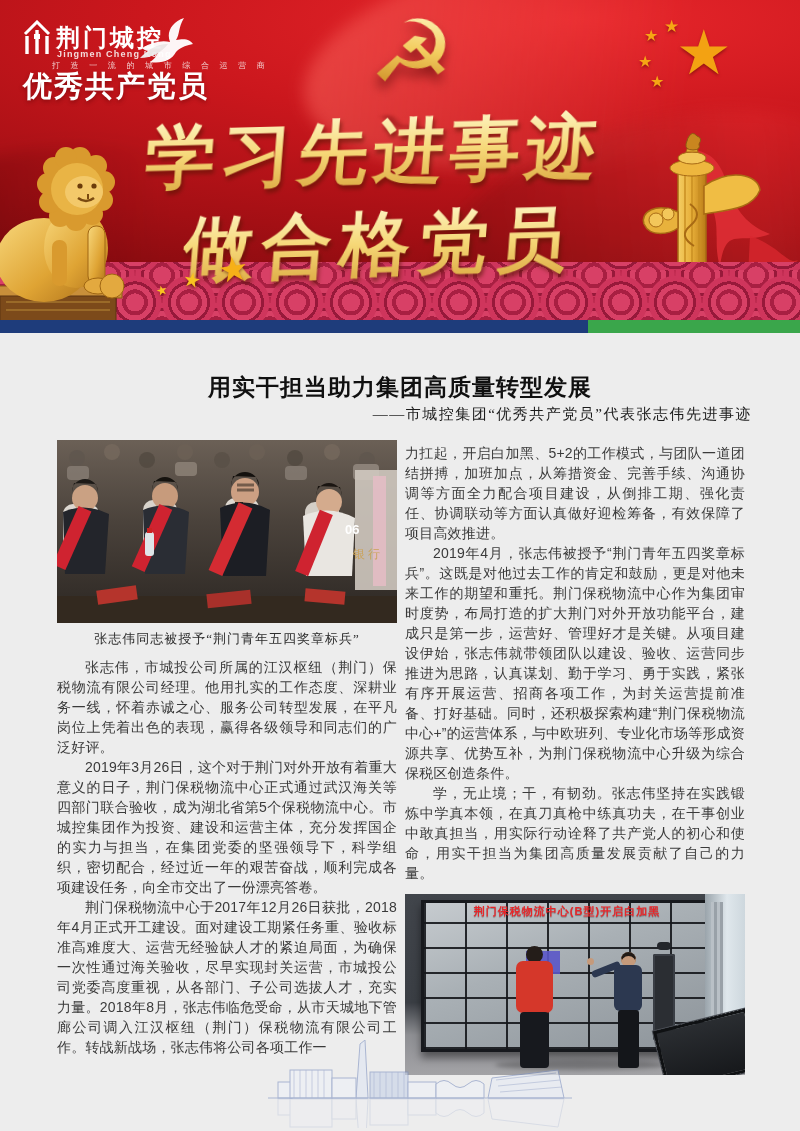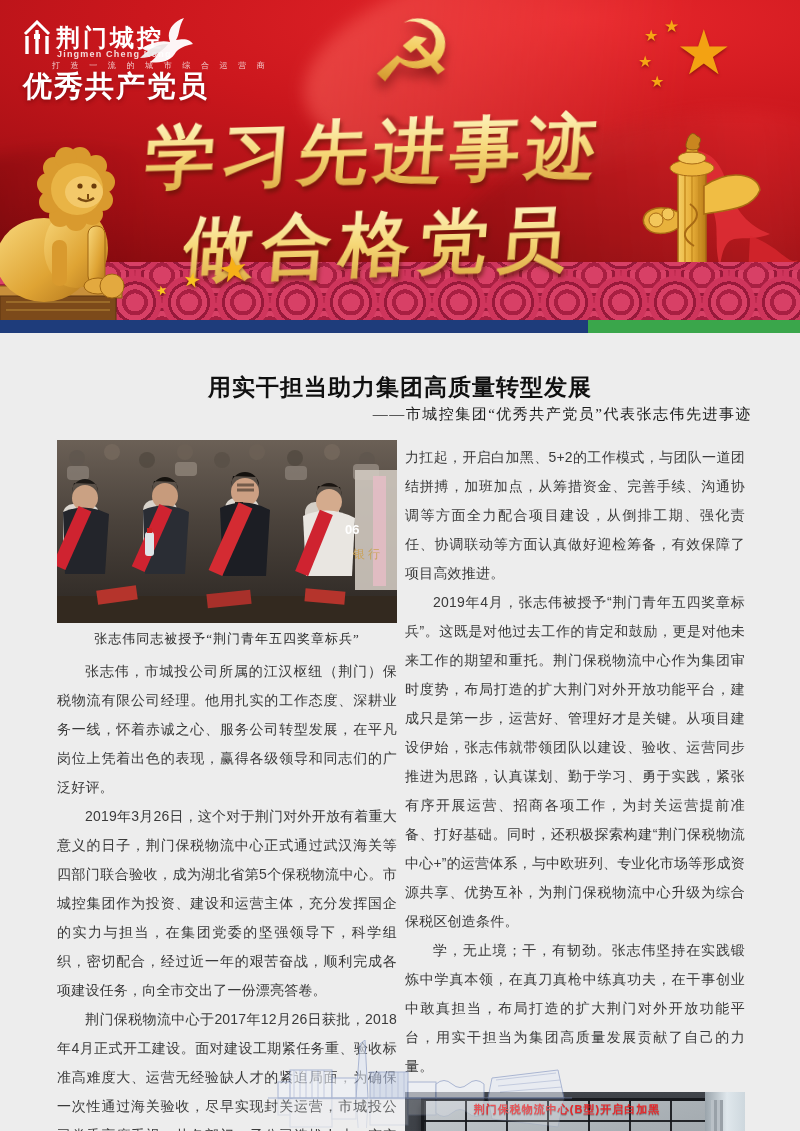--- a/index.html
+++ b/index.html
@@ -88,7 +88,7 @@
   .col{position:absolute;width:340px;}
   .col-left{left:57px;top:440px;}
   .col-right{left:405px;top:443px;}
-  .para{margin:0;font-size:14px;line-height:29px;text-align:justify;color:#3a3a3a;letter-spacing:.2px;}
+  .para{margin:0;font-size:14px;line-height:20px;text-align:justify;color:#3a3a3a;letter-spacing:.2px;}
   .para.indent{text-indent:2em;}
 
   .photo{position:relative;width:340px;overflow:hidden;background:#d946ef;}

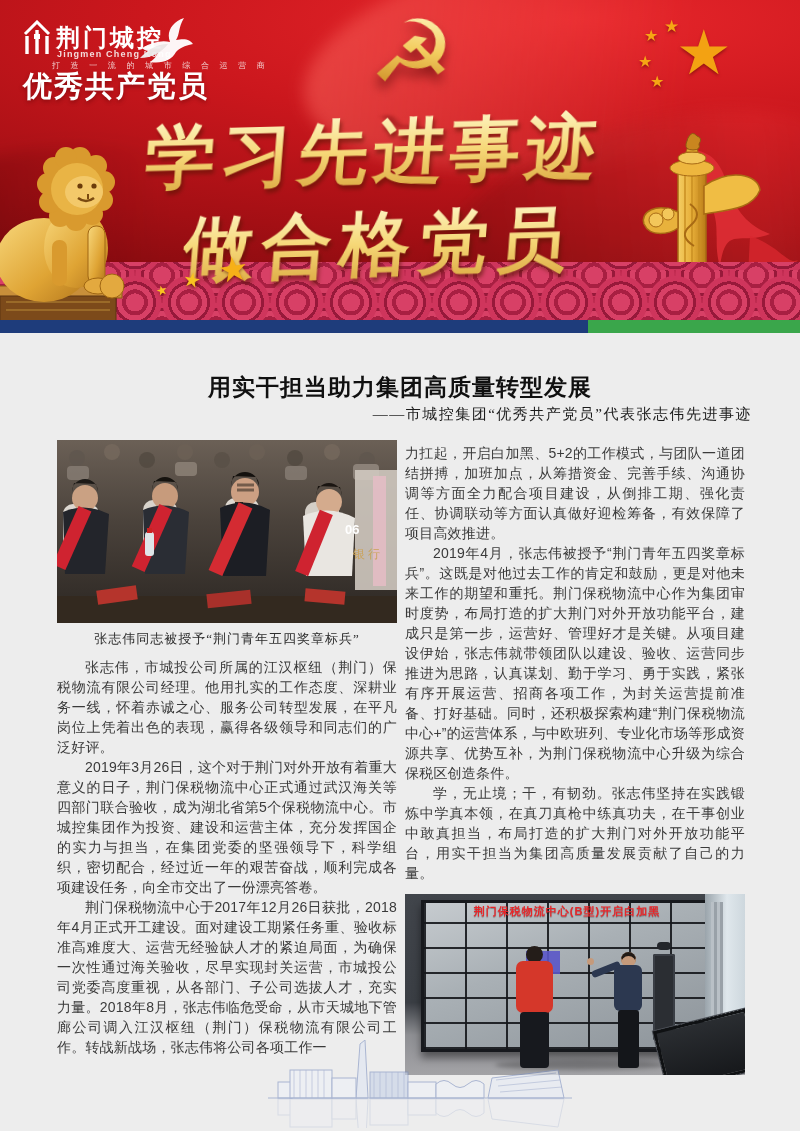--- a/index.html
+++ b/index.html
@@ -323,7 +323,7 @@
     <p class="para" data-interactable="false">力扛起，开启白加黑、5+2的工作模式，与团队一道团结拼搏，加班加点，从筹措资金、完善手续、沟通协调等方面全力配合项目建设，从倒排工期、强化责任、协调联动等方面认真做好迎检筹备，有效保障了项目高效推进。</p>
     <div data-interactable="false">
         <p class="para indent" data-interactable="false">2019年4月，张志伟被授予“荆门青年五四奖章标兵”。这既是对他过去工作的肯定和鼓励，更是对他未来工作的期望和重托。荆门保税物流中心作为集团审时度势，布局打造的扩大荆门对外开放功能平台，建成只是第一步，运营好、管理好才是关键。从项目建设伊始，张志伟就带领团队以建设、验收、运营同步推进为思路，认真谋划、勤于学习、勇于实践，紧张有序开展运营、招商各项工作，为封关运营提前准备、打好基础。同时，还积极探索构建“荆门保税物流中心+”的运营体系，与中欧班列、专业化市场等形成资源共享、优势互补，为荆门保税物流中心升级为综合保税区创造条件。</p>
-        <p class="para indent" data-interactable="false">学，无止境；干，有韧劲。张志伟坚持在实践锻炼中学真本领，在真刀真枪中练真功夫，在干事创业中敢真担当，布局打造的扩大荆门对外开放功能平台，用实干担当为集团高质量发展贡献了自己的力量。</p>
+        <p class="para indent" data-interactable="false">学，无止境；干，有韧劲。张志伟坚持在实践锻炼中学真本领，在真刀真枪中练真功夫，在干事创业中敢真担当，用实际行动诠释了共产党人的初心和使命，用实干担当为集团高质量发展贡献了自己的力量。</p>
       </div>
 
     <div class="photo photo2" data-interactable="false">

